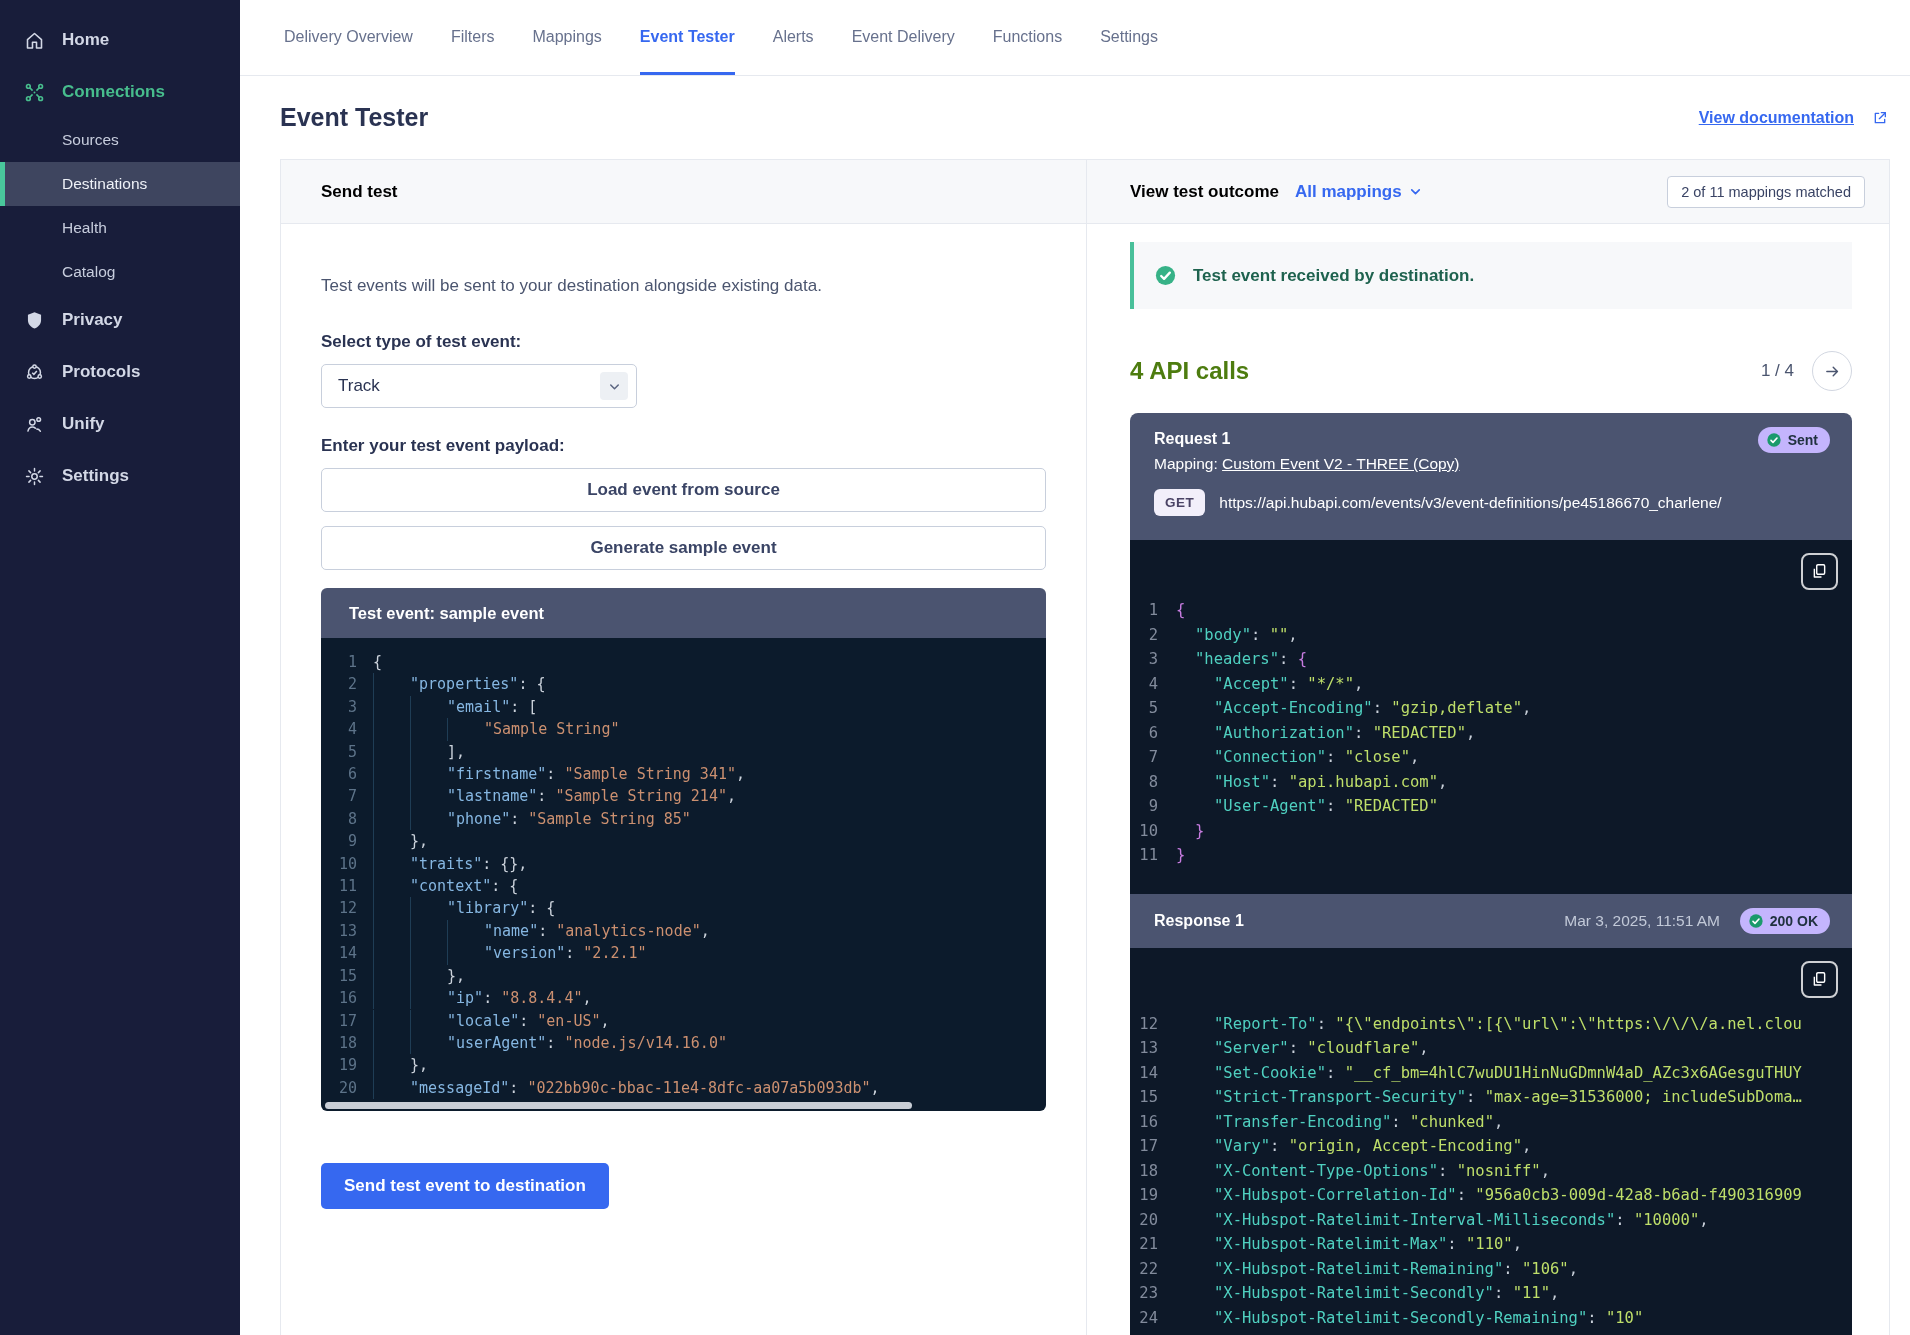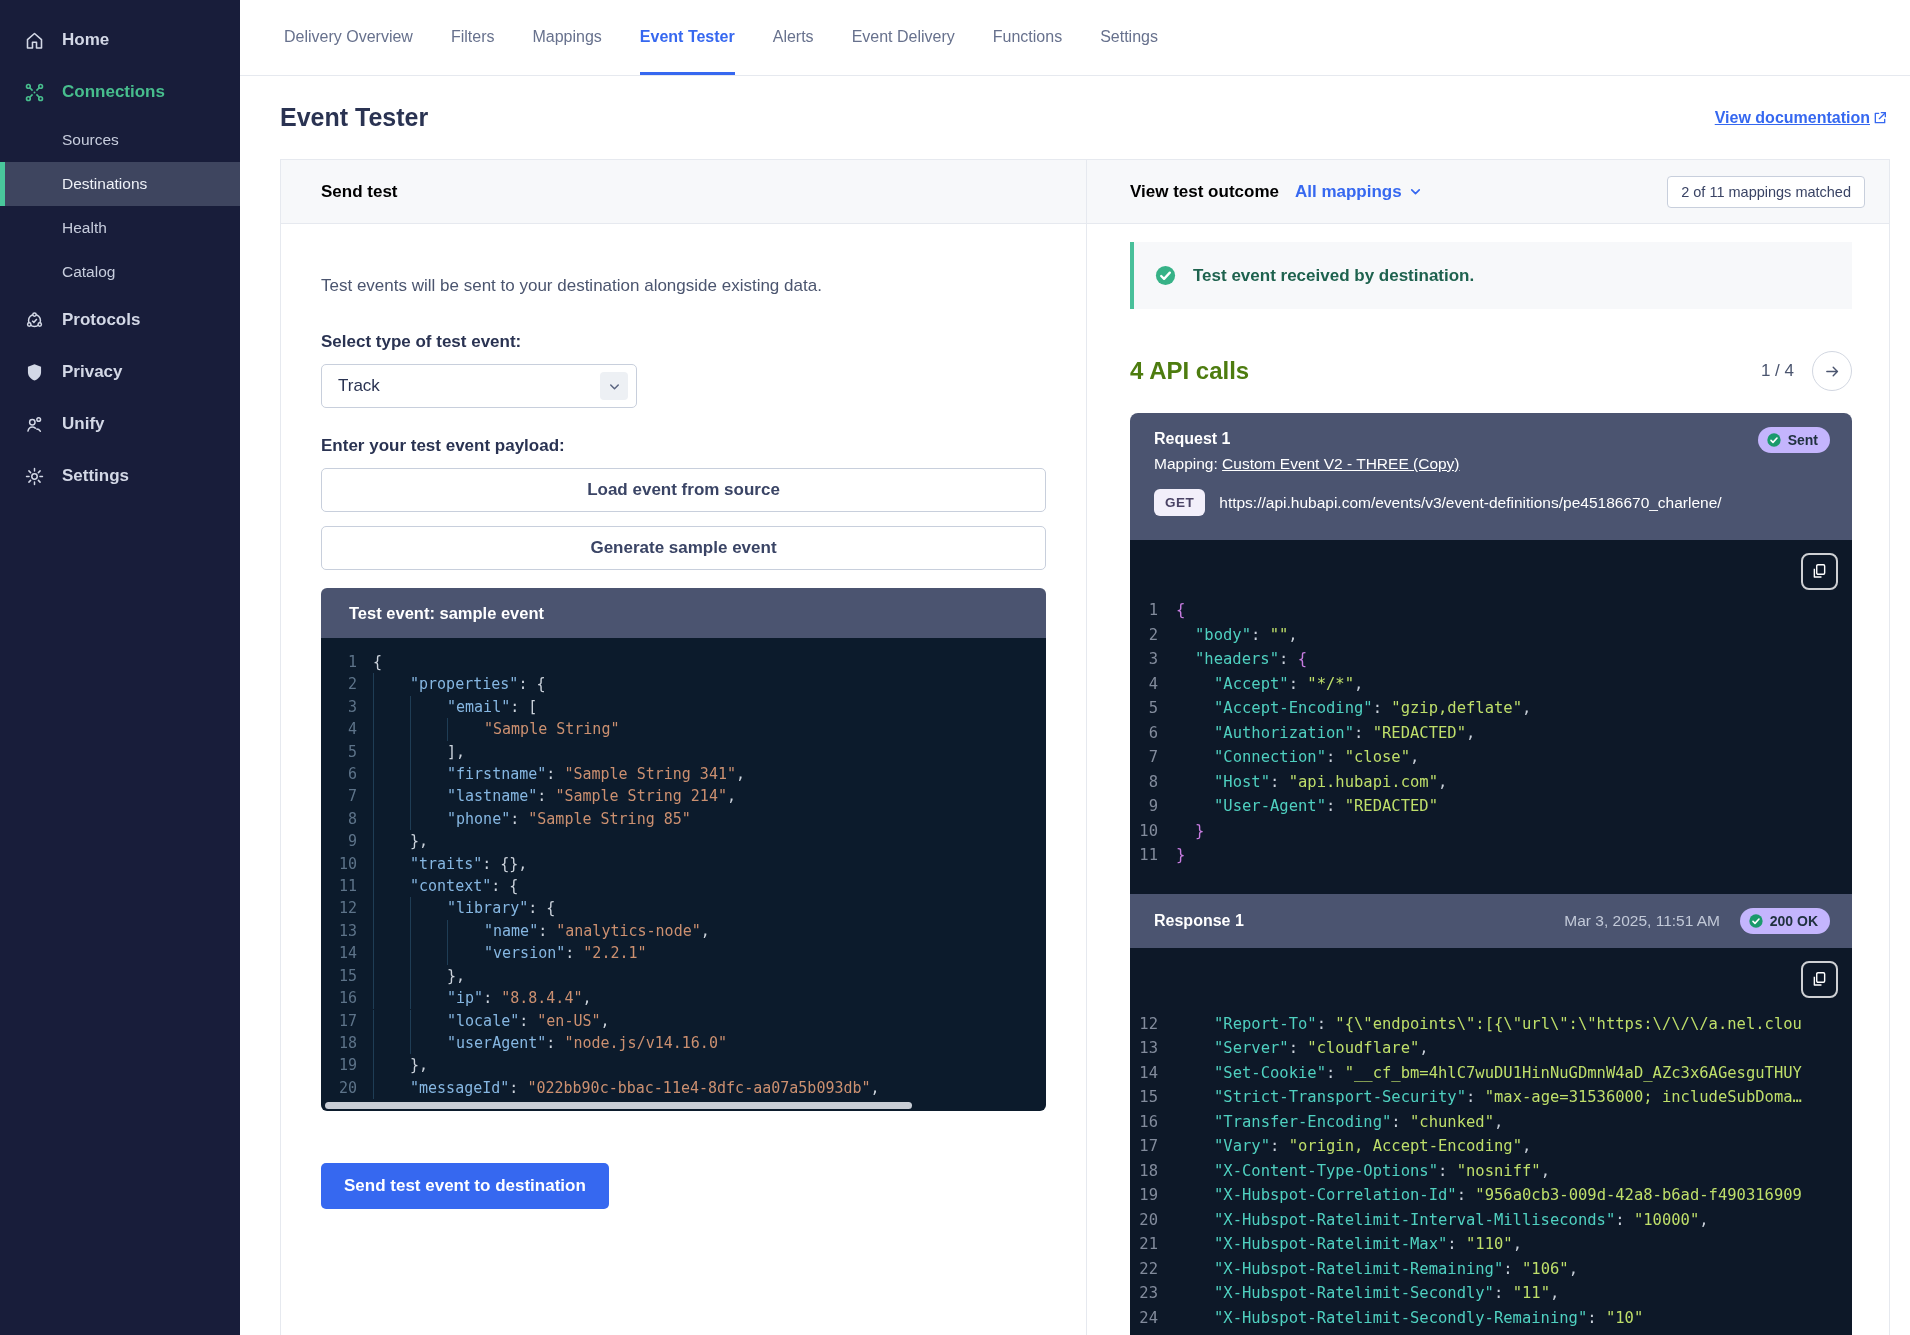--- a/index.html
+++ b/index.html
@@ -28,7 +28,7 @@
 
   .page-head { display:flex; justify-content:space-between; align-items:center; padding:27px 22px 27px 40px; flex:none; }
   .page-title { font-size:25px; font-weight:700; color:#2a3352; }
-  .doc-link { display:flex; align-items:center; gap:2px; color:#3668f0; font-size:16px; font-weight:600;
+  .doc-link { display:flex; align-items:center; gap:18px; color:#3668f0; font-size:16px; font-weight:600;
     text-decoration:underline; cursor:pointer; }
   .doc-link .xicon { width:16px; height:16px; display:flex; }
 

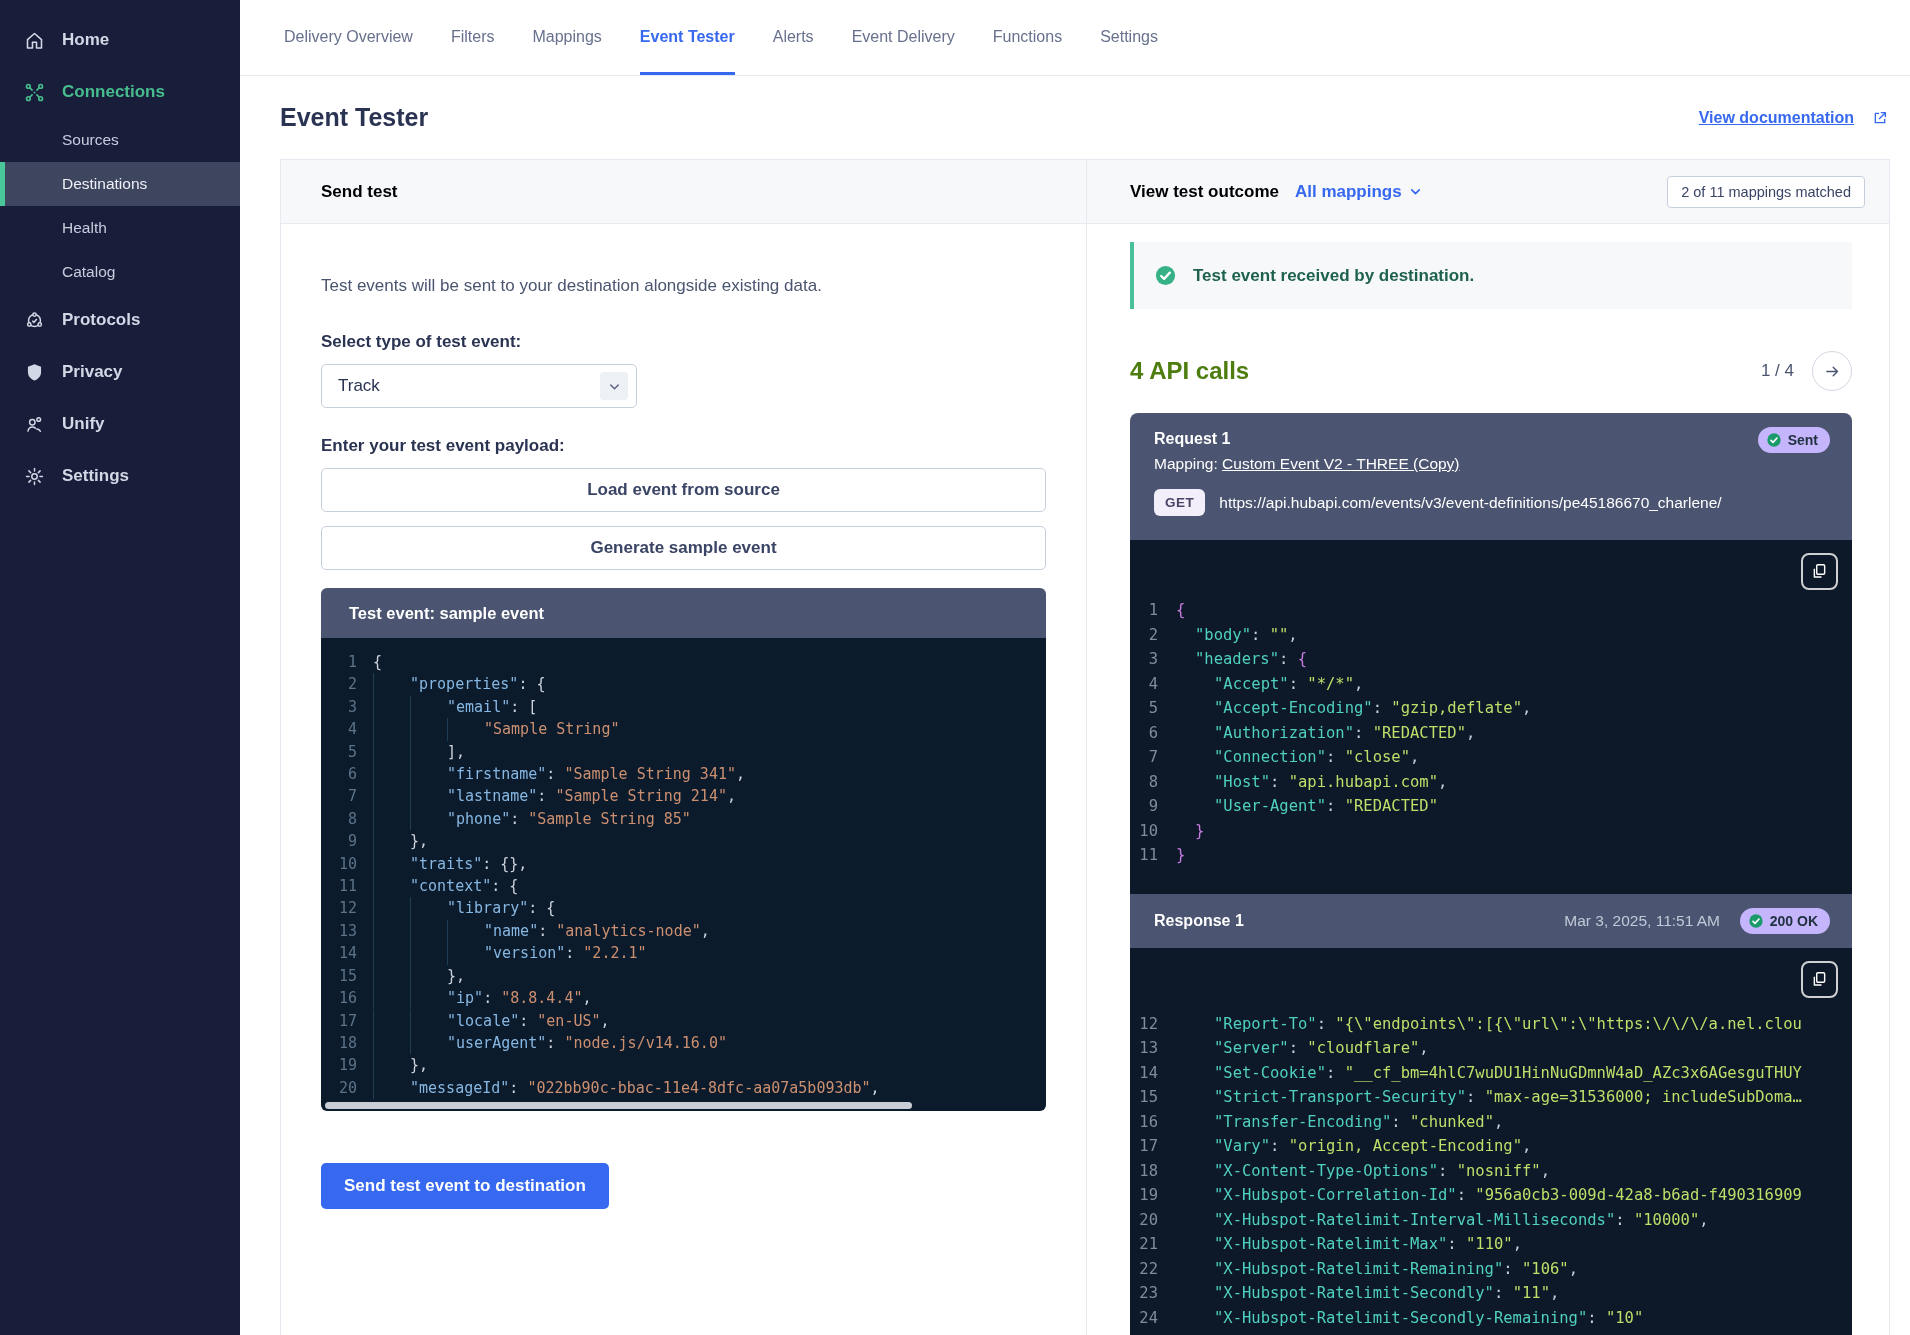--- a/index.html
+++ b/index.html
@@ -166,6 +166,14 @@
       </div>
       <div class="side-item ">
         <span class="sicon">
+          <svg viewBox="0 0 24 24" fill="currentColor">
+            <path d="M12 2.5l7.5 3v6c0 4.8-3.2 8.1-7.5 9.7-4.3-1.6-7.5-4.9-7.5-9.7v-6z"></path>
+          </svg>
+        </span>
+        <span>Privacy</span>
+      </div>
+      <div class="side-item ">
+        <span class="sicon">
           <svg viewBox="0 0 24 24" fill="none" stroke="currentColor" stroke-width="1.7">
             <circle cx="12" cy="12" r="6.8"></circle>
             <path d="M9.4 12.2l1.9 1.9 3.4-3.8"></path>
@@ -175,14 +183,6 @@
           </svg>
         </span>
         <span>Protocols</span>
-      </div>
-      <div class="side-item ">
-        <span class="sicon">
-          <svg viewBox="0 0 24 24" fill="currentColor">
-            <path d="M12 2.5l7.5 3v6c0 4.8-3.2 8.1-7.5 9.7-4.3-1.6-7.5-4.9-7.5-9.7v-6z"></path>
-          </svg>
-        </span>
-        <span>Privacy</span>
       </div>
       <div class="side-item ">
         <span class="sicon">

